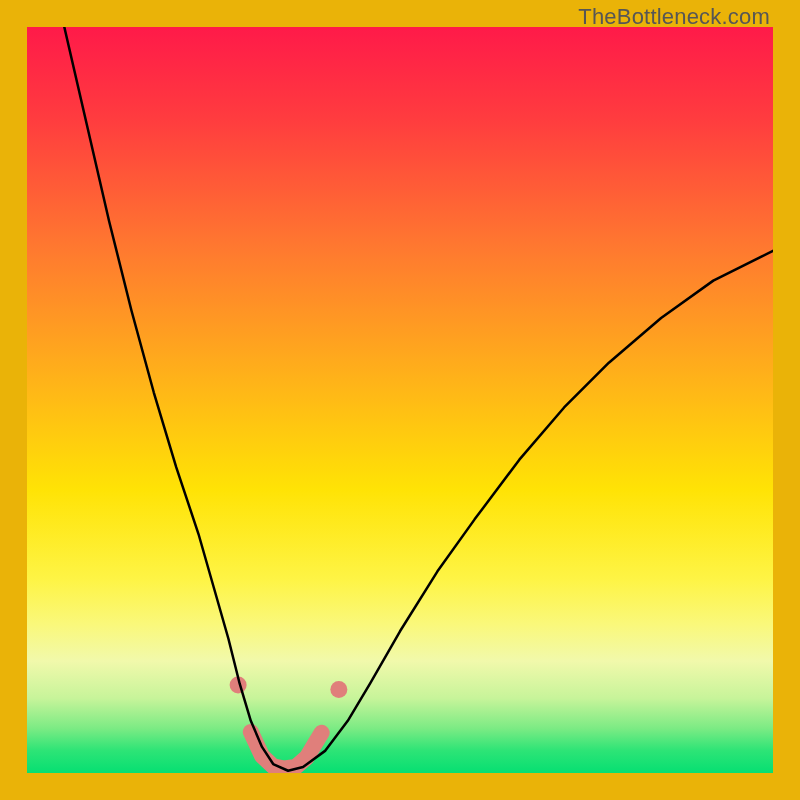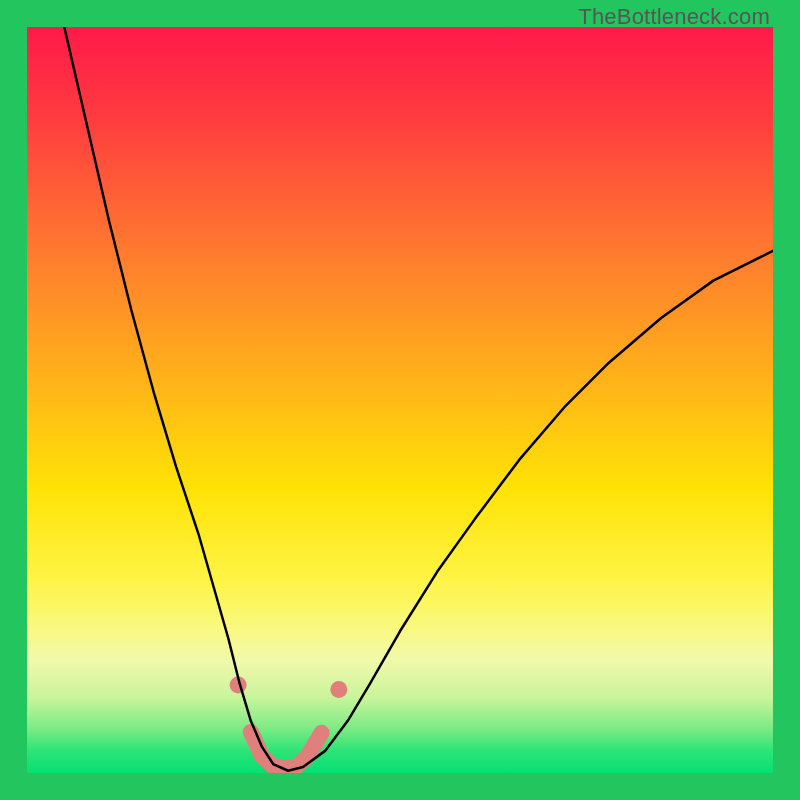--- a/index.html
+++ b/index.html
@@ -17,7 +17,7 @@
     top: 0;
     width: 800px;
     height: 800px;
-    background: #22c55e;
+    background: #eab308;
   }
   .plot {
     position: absolute;

